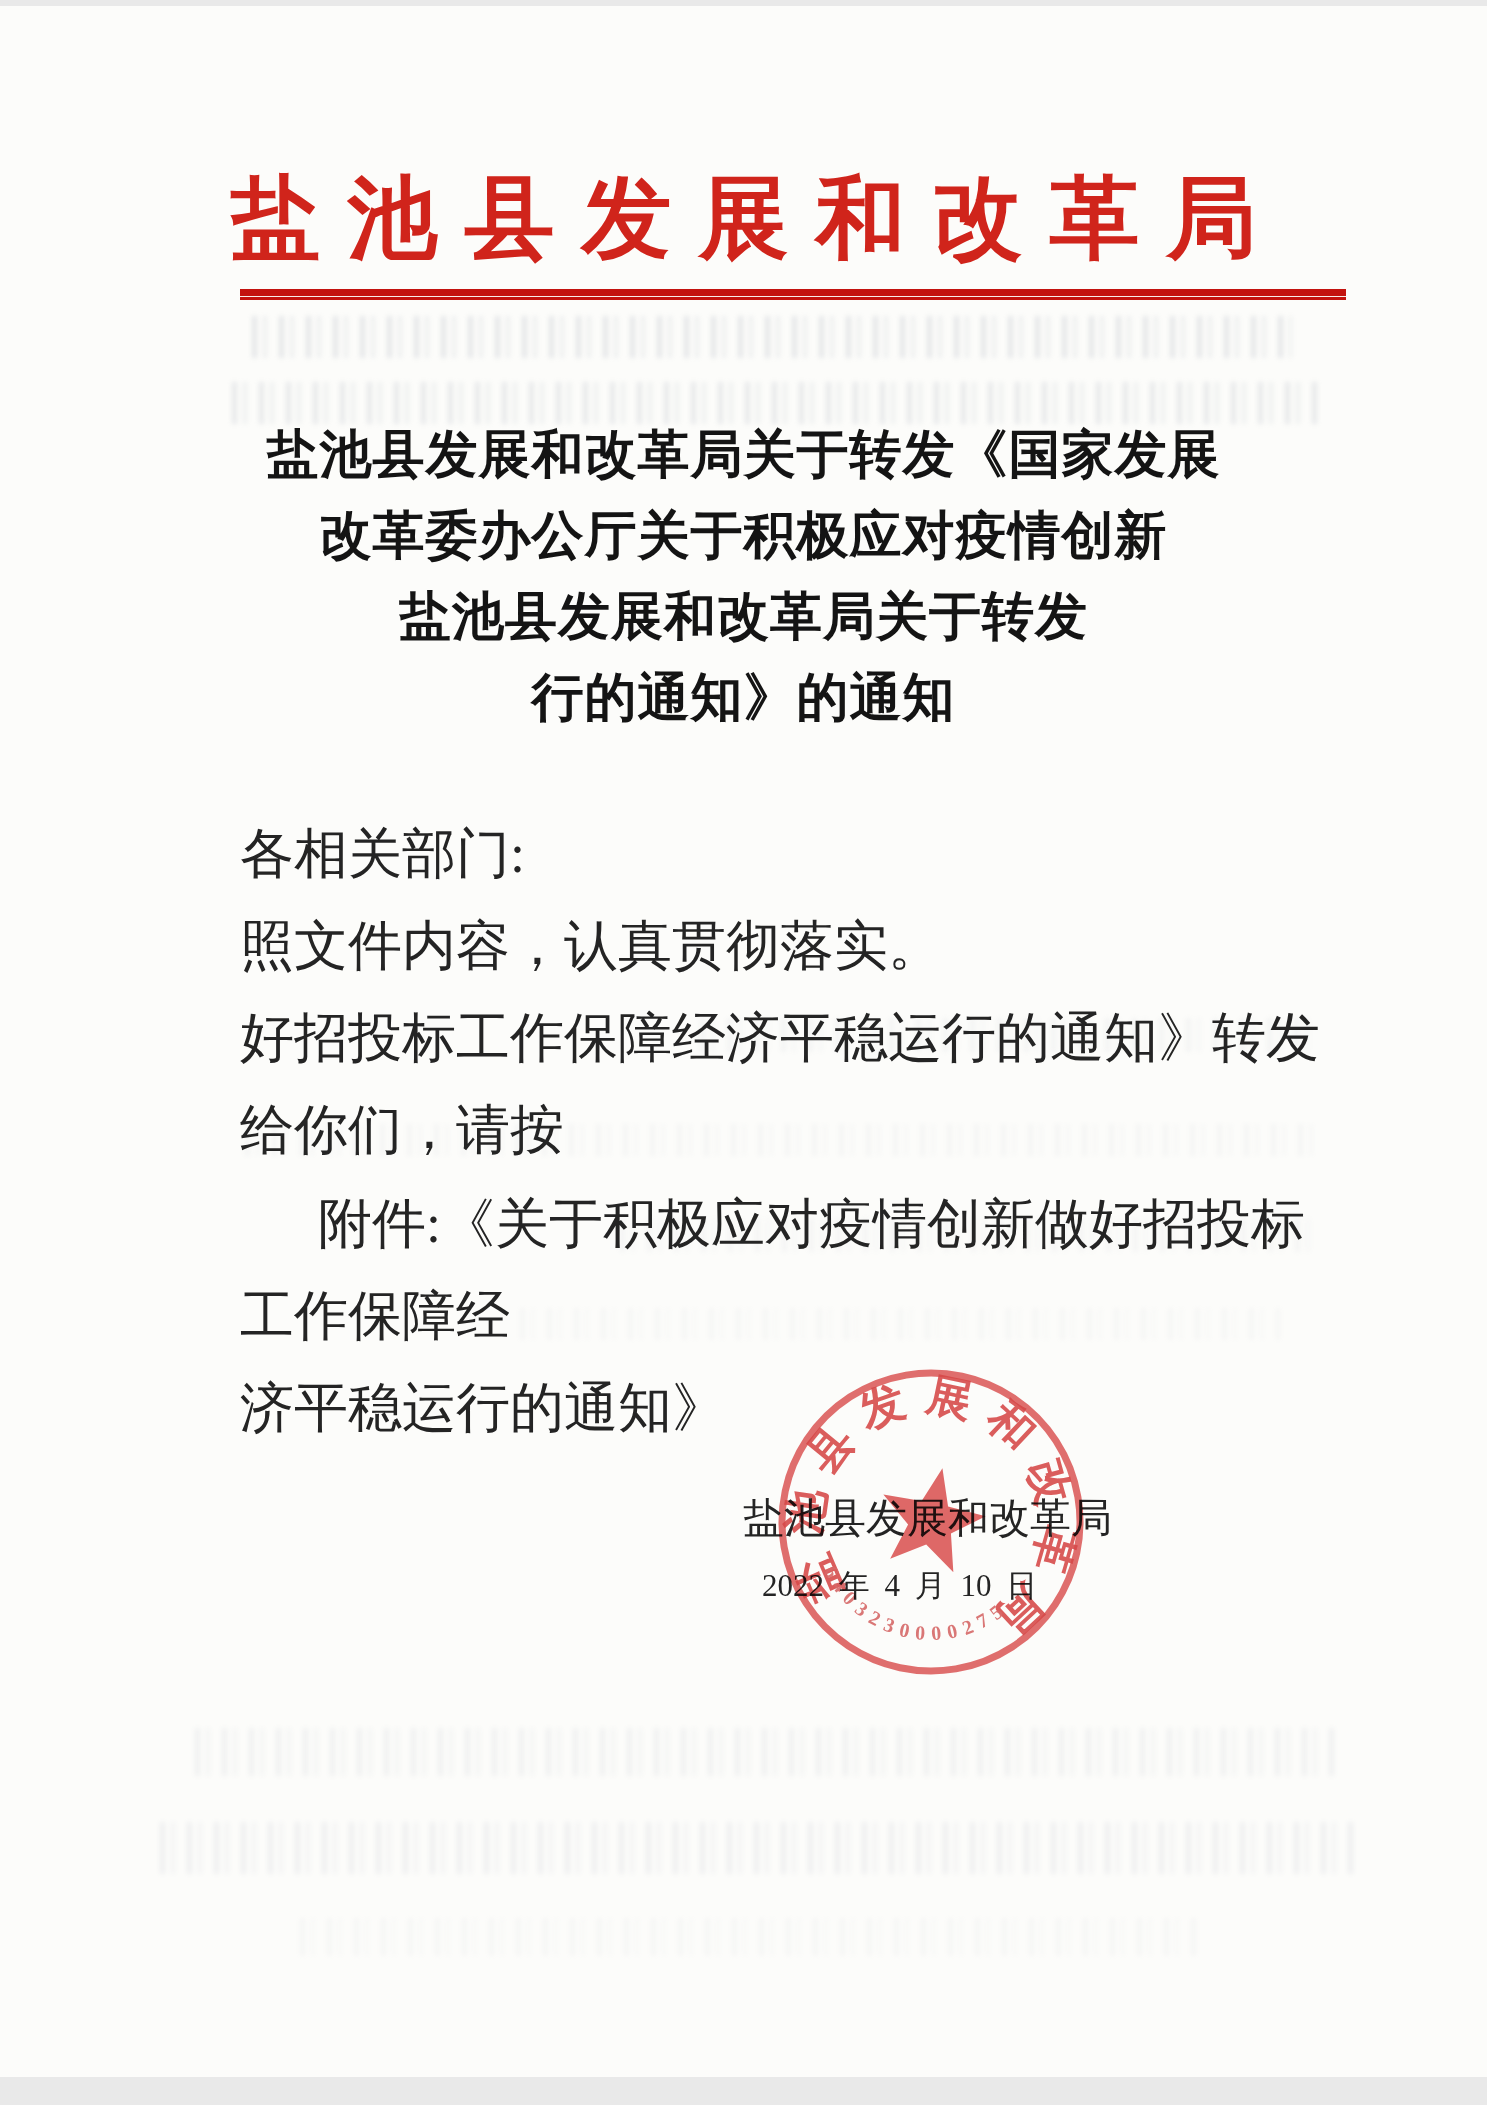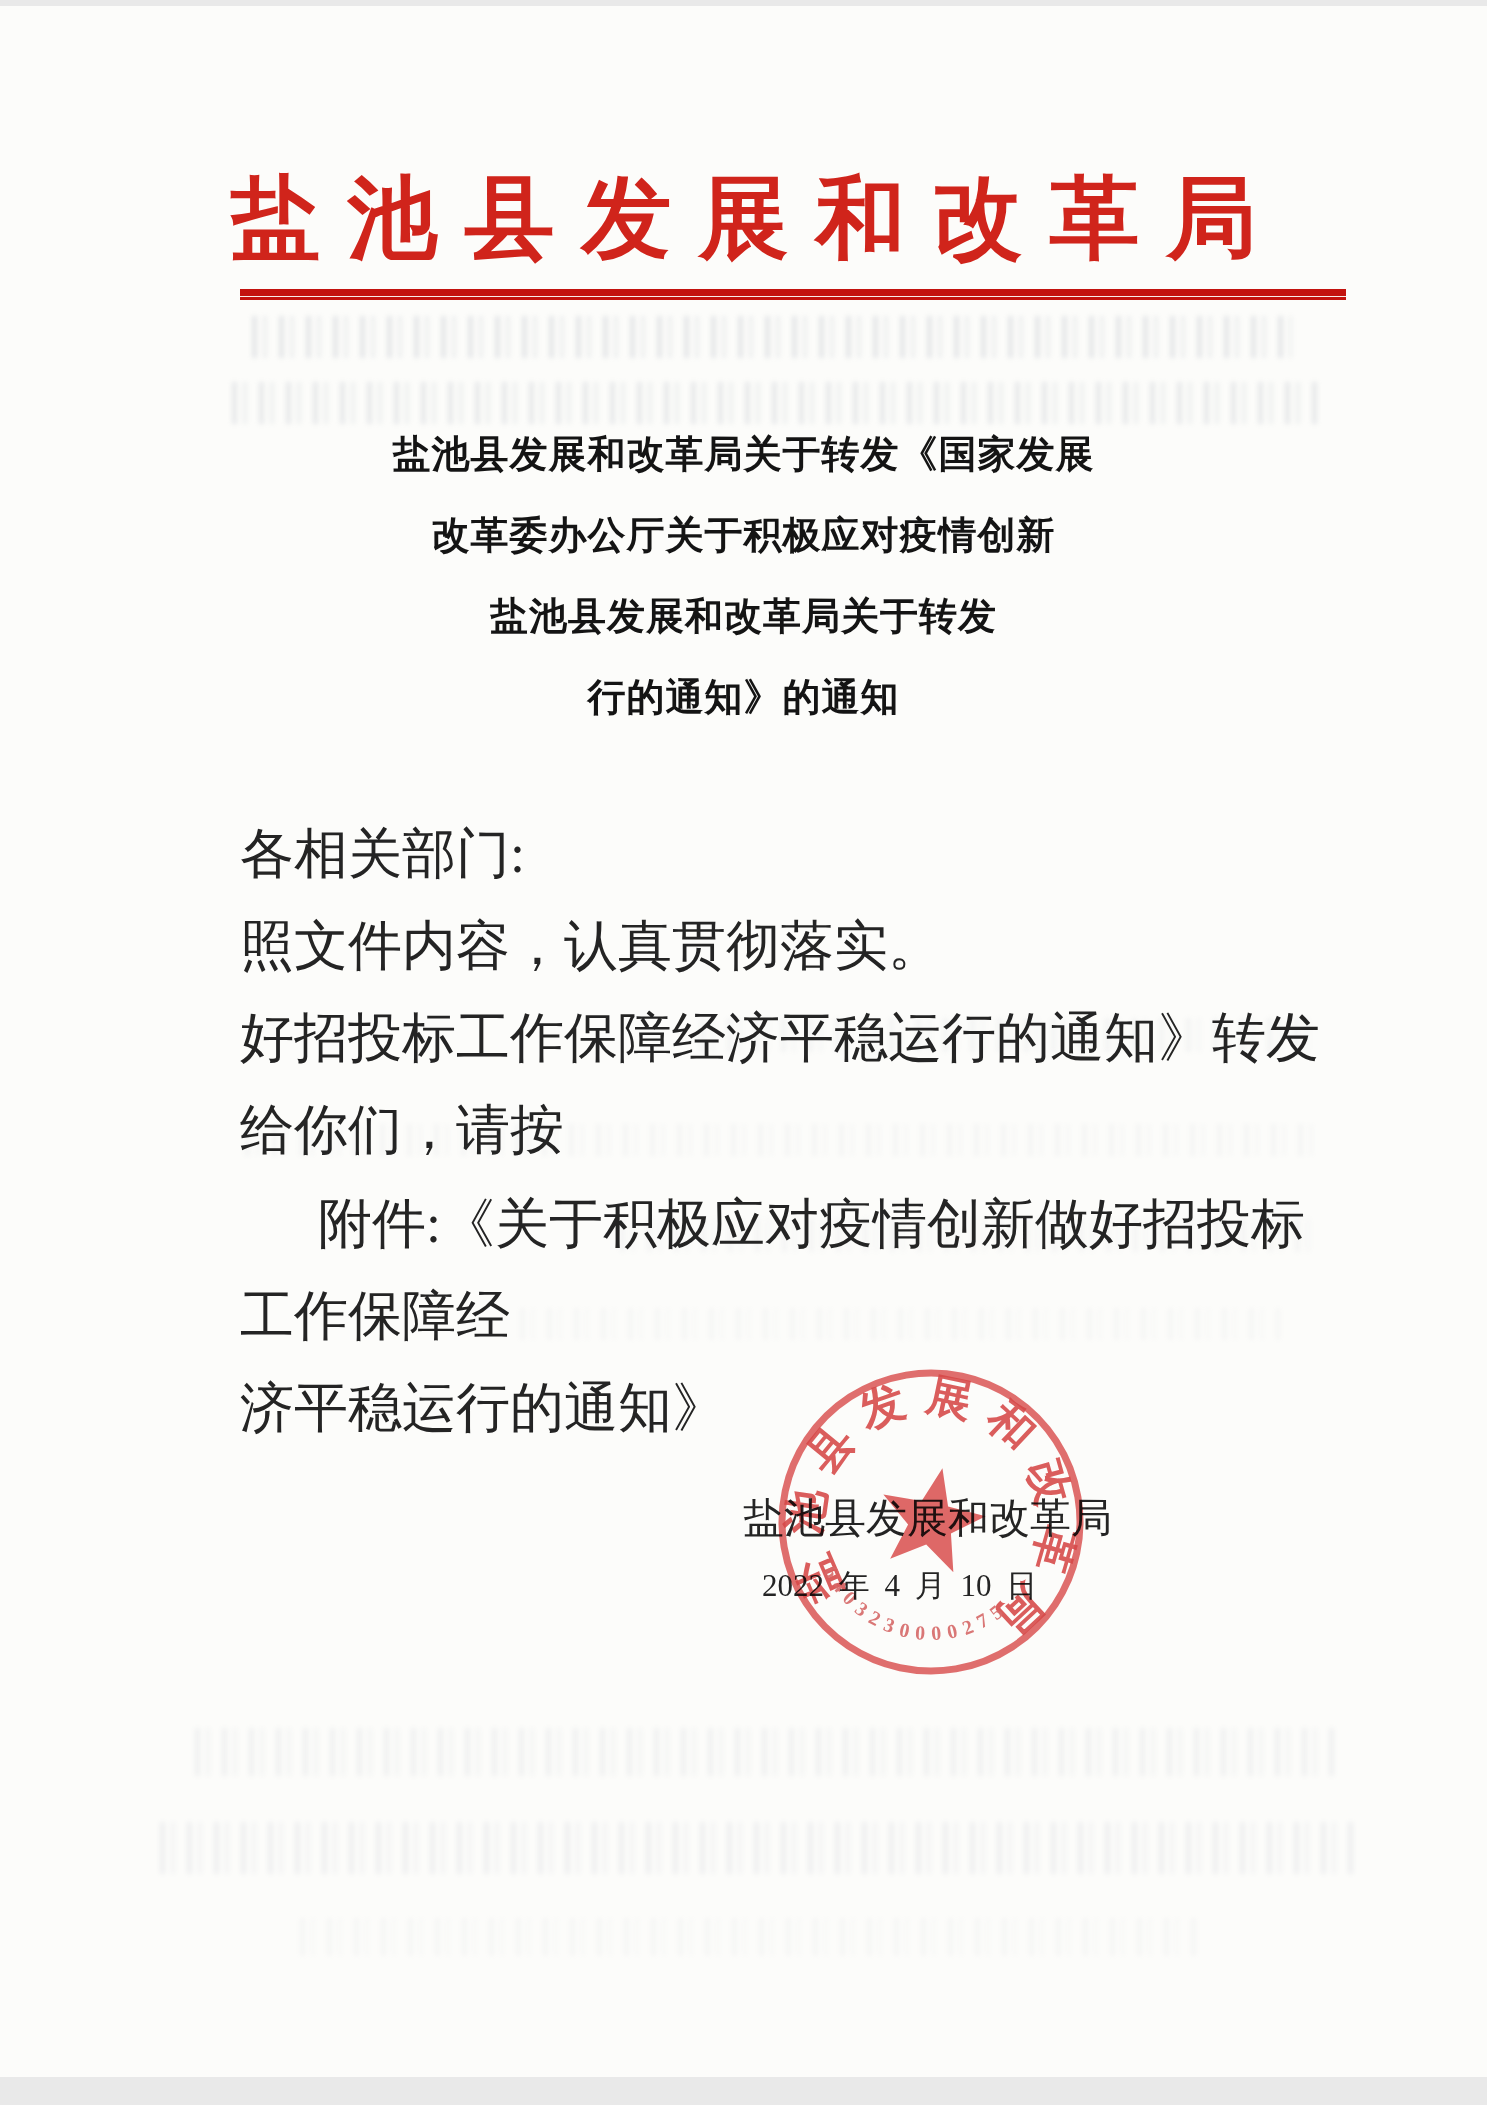--- a/index.html
+++ b/index.html
@@ -33,7 +33,7 @@
   .doc-title{
     position:absolute;top:408px;left:0;width:100%;
     text-align:center;
-    font-size:38px;line-height:81px;font-weight:700;
+    font-size:52px;line-height:81px;font-weight:700;
     color:#141414;letter-spacing:1px;
   }
   

